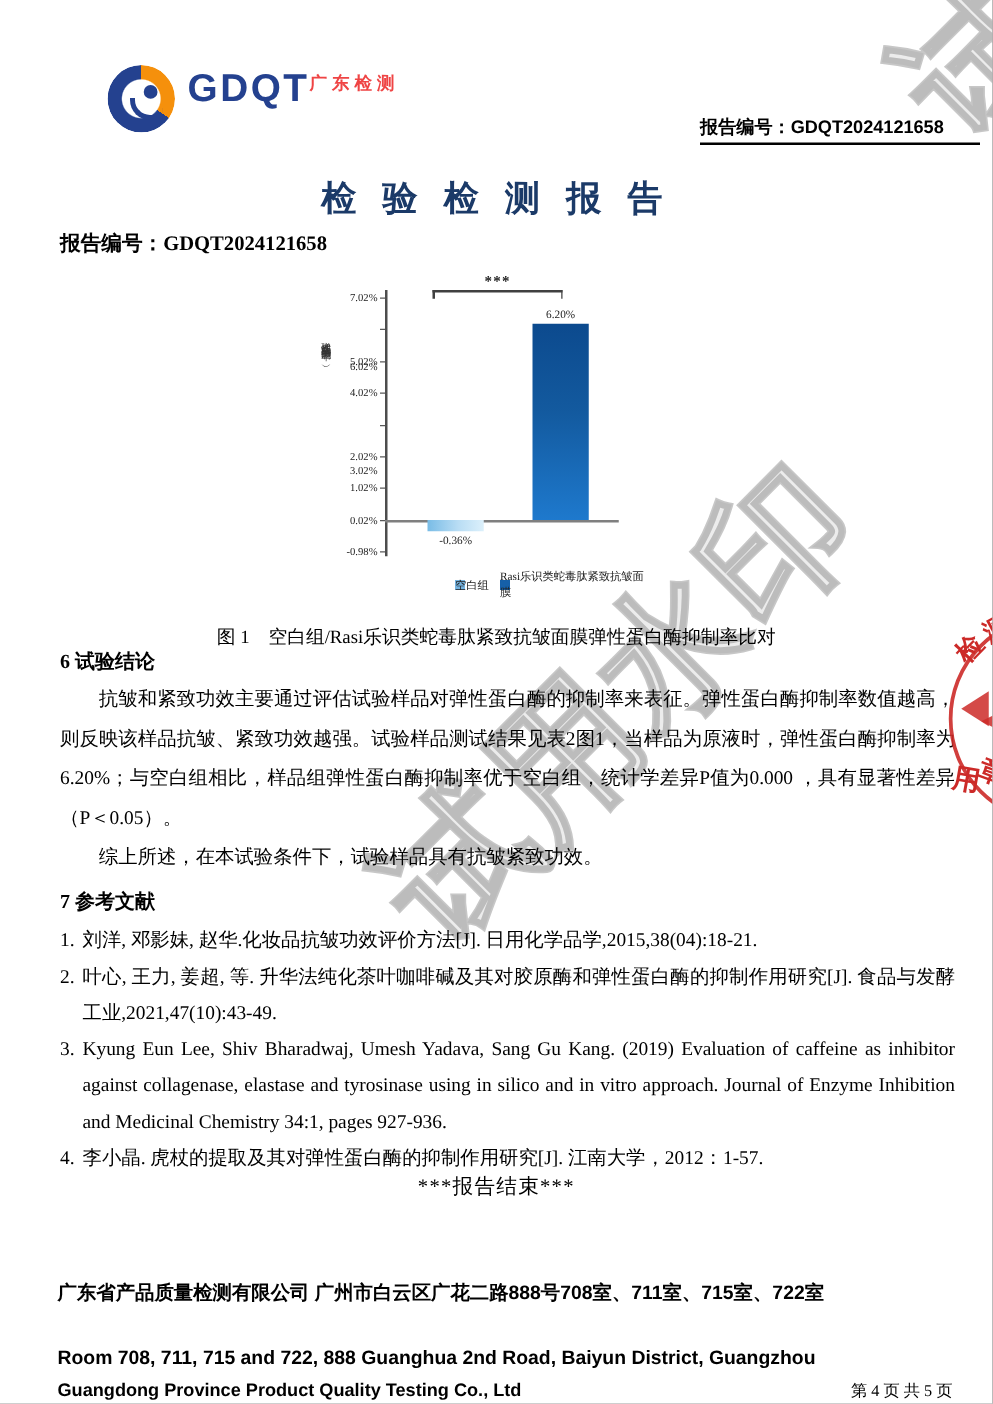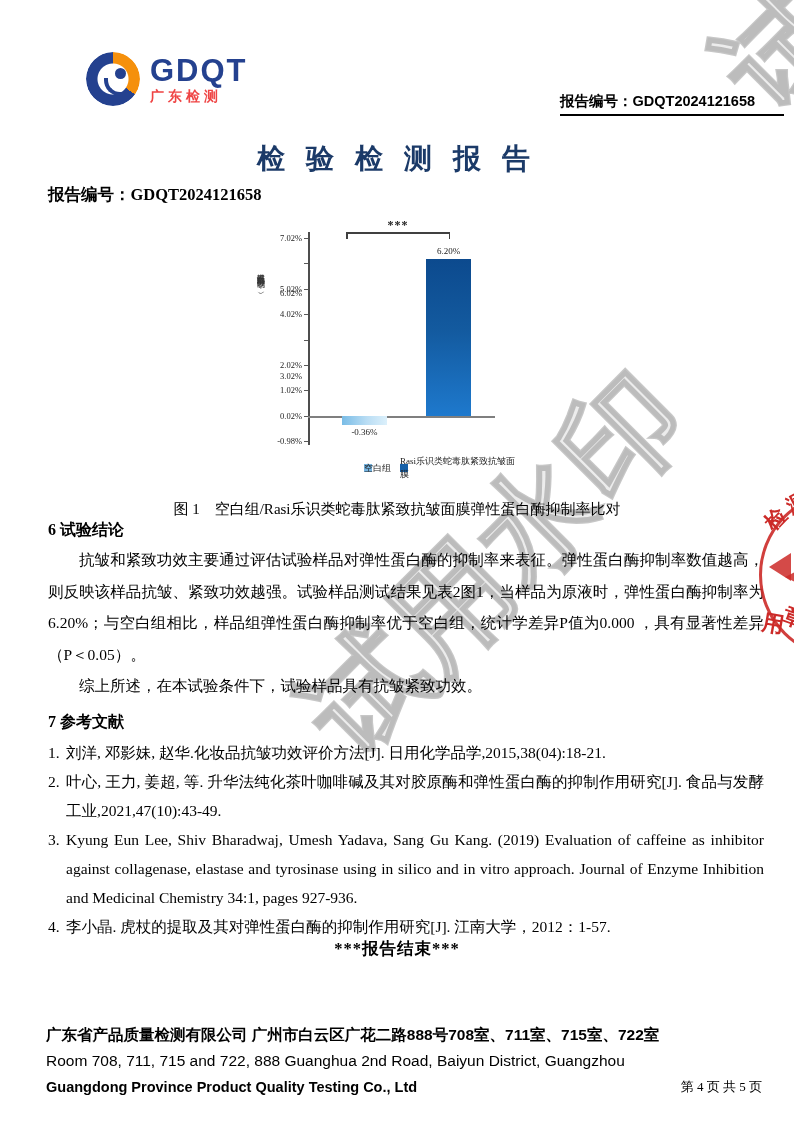--- a/index.html
+++ b/index.html
@@ -15,7 +15,7 @@
             mask:radial-gradient(circle at 50% 50%,transparent 15px,#000 16px);}
   .logo-dot{position:absolute;left:115px;top:68px;width:11px;height:11px;border-radius:50%;background:#24418f;}
   .logo-hook{position:absolute;left:104px;top:78px;width:22px;height:14px;border:4px solid #24418f;border-top:none;border-right:none;border-radius:0 0 0 16px;}
-  .logo-texts{display:flex;flex-direction:column;margin-top:4px;}
+  .logo-texts{display:flex;flex-direction:row;margin-top:4px;}
   .logo-main{font-family:"Liberation Sans","DejaVu Sans",sans-serif;font-weight:bold;font-size:31px;line-height:30px;color:#24418f;letter-spacing:2px;}
   .logo-sub{font-family:Liberation Mono, monospace;font-weight:bold;font-size:14px;color:#ef4444;letter-spacing:4px;margin-top:2px;}
   .hdr-report{position:absolute;left:560px;top:92px;width:224px;border-bottom:2px solid #000;padding-bottom:3px;

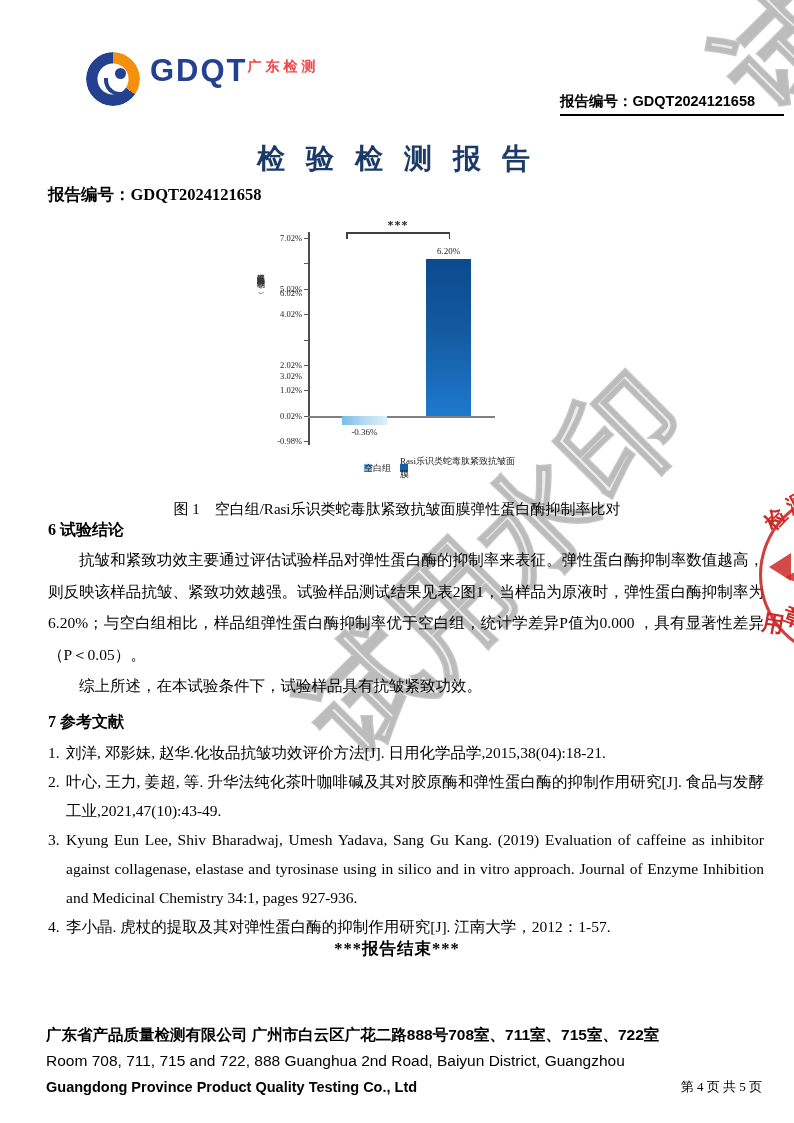--- a/index.html
+++ b/index.html
@@ -50,7 +50,7 @@
   .refs{margin-top:4px;}
   .ref-item{position:relative;font-size:15.5px;line-height:29px;padding-left:18px;text-align:justify;}
   .ref-no{position:absolute;left:0;top:0;}
-  .end-text{position:absolute;left:0;top:938px;width:100%;text-align:center;font-size:16.5px;letter-spacing:1px;font-weight:bold;}
+  .end-text{position:absolute;left:0;top:938px;width:100%;text-align:center;font-size:16.5px;letter-spacing:1px;}
   
   .footer{position:absolute;left:46px;top:1022px;width:716px;font-family:"Liberation Sans","DejaVu Sans",sans-serif;}
   .footer-cn{font-size:15.5px;font-weight:600;line-height:26px;}

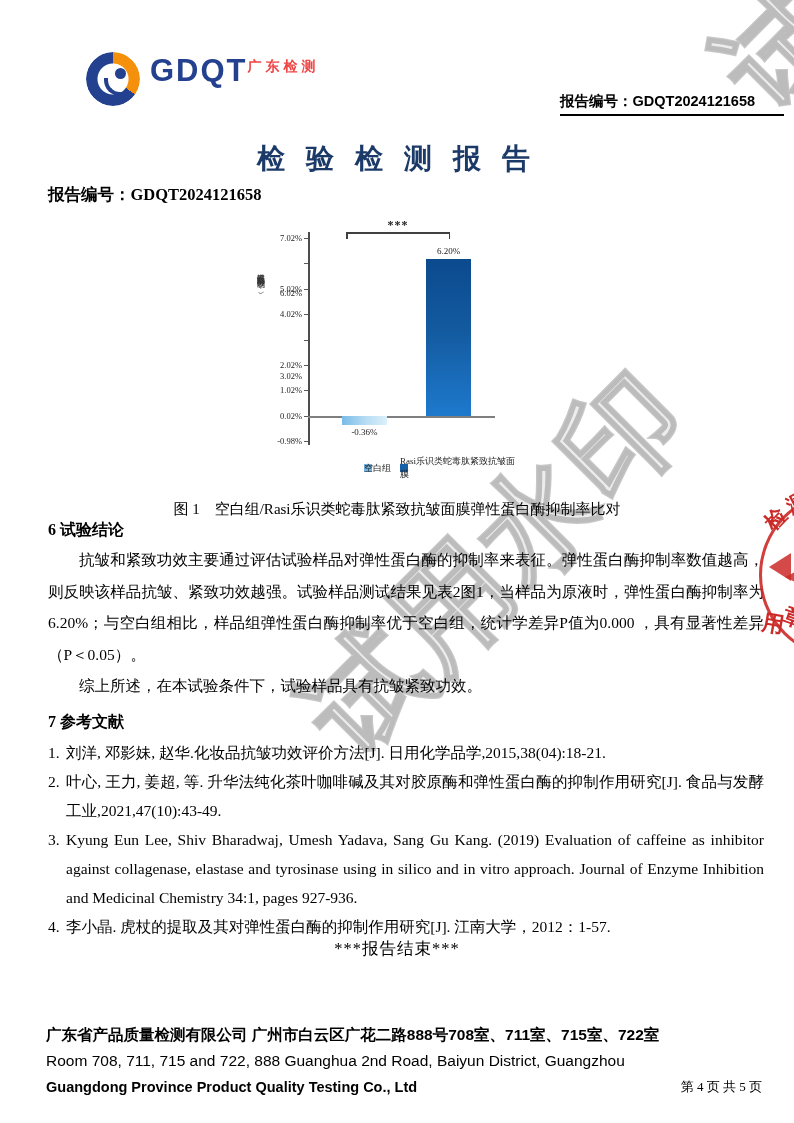--- a/index.html
+++ b/index.html
@@ -54,7 +54,7 @@
   
   .footer{position:absolute;left:46px;top:1022px;width:716px;font-family:"Liberation Sans","DejaVu Sans",sans-serif;}
   .footer-cn{font-size:15.5px;font-weight:600;line-height:26px;}
-  .footer-en1{font-size:15.5px;font-weight:400;line-height:26px;}
+  .footer-en1{font-size:15.5px;font-weight:700;line-height:26px;margin-top:26px;}
   .footer-row{display:flex;justify-content:space-between;align-items:center;line-height:26px;gap:21px;}
   .footer-en2{font-size:14.5px;font-weight:600;}
   .page-indicator{font-family:"Liberation Serif","DejaVu Serif",serif;font-size:13px;}

